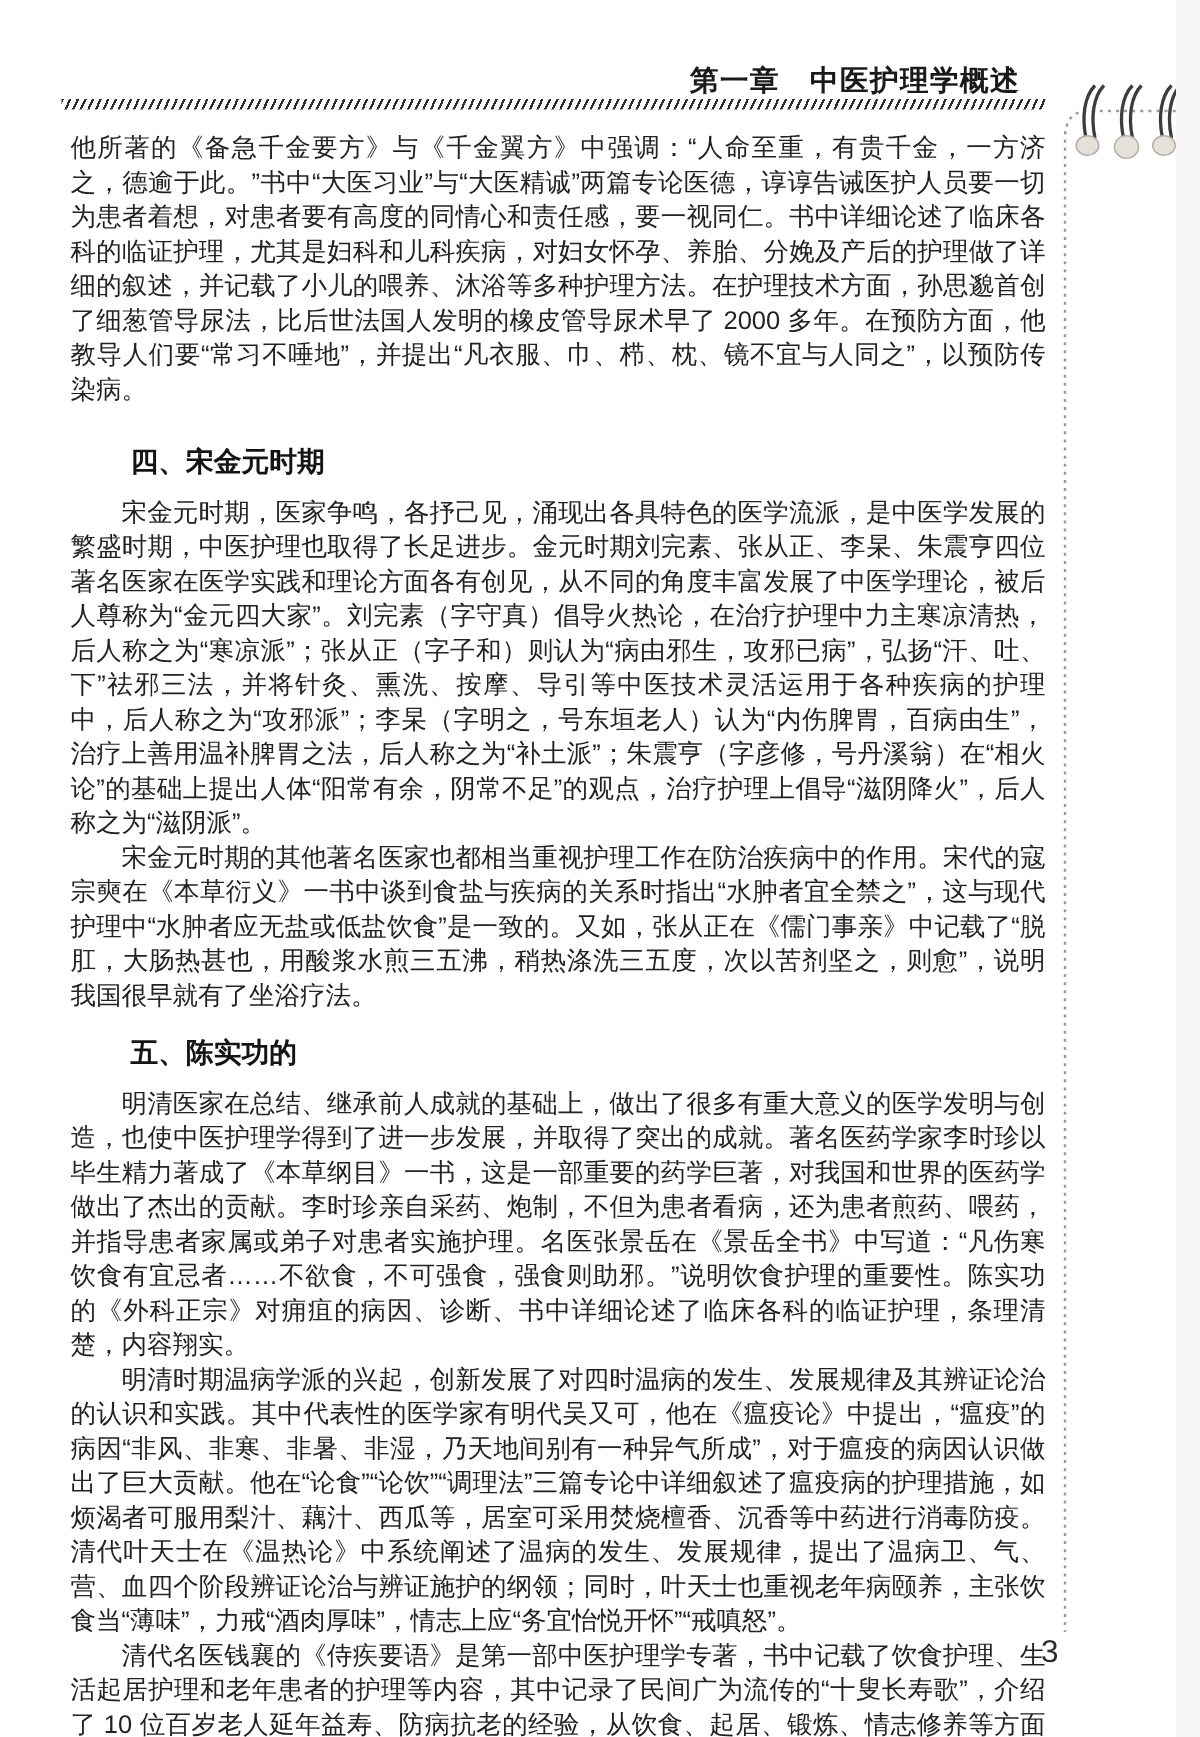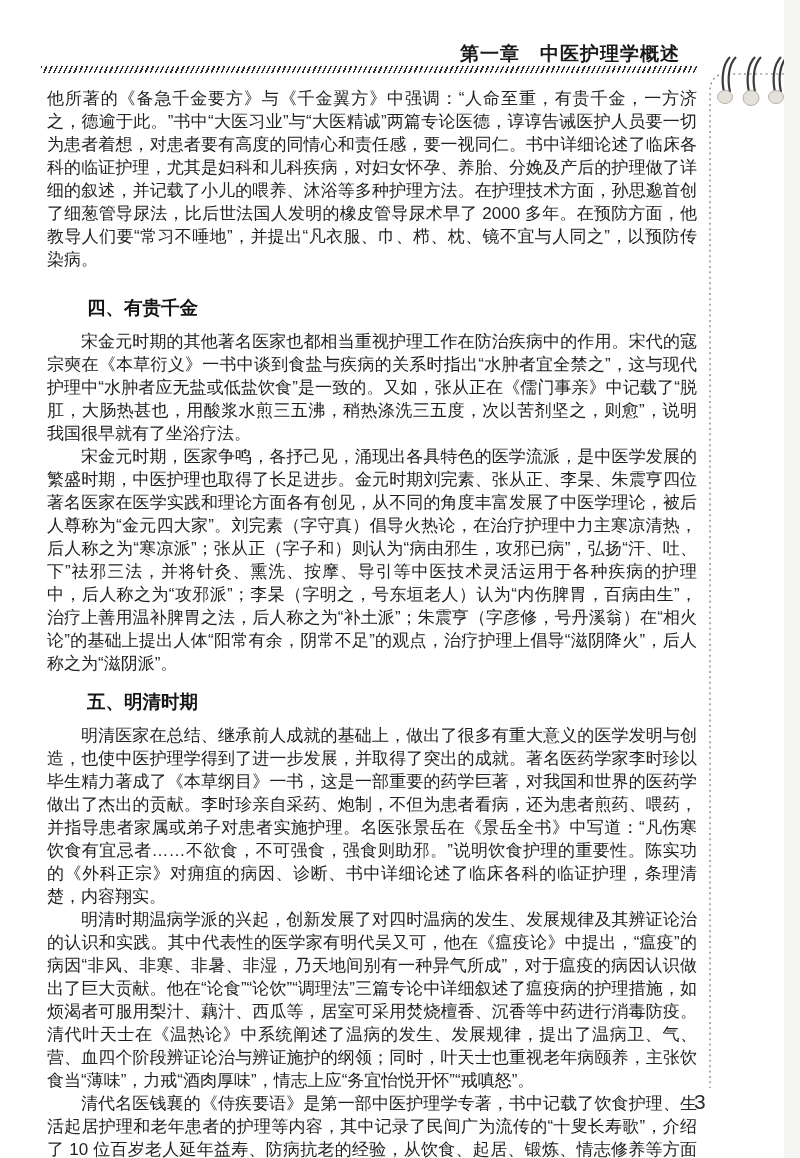--- a/index.html
+++ b/index.html
@@ -110,7 +110,7 @@
   <main class="text-column">
     <p class="para continued">他所著的《备急千金要方》与《千金翼方》中强调：“人命至重，有贵千金，一方济之，德逾于此。”书中“大医习业”与“大医精诚”两篇专论医德，谆谆告诫医护人员要一切为患者着想，对患者要有高度的同情心和责任感，要一视同仁。书中详细论述了临床各科的临证护理，尤其是妇科和儿科疾病，对妇女怀孕、养胎、分娩及产后的护理做了详细的叙述，并记载了小儿的喂养、沐浴等多种护理方法。在护理技术方面，孙思邈首创了细葱管导尿法，比后世法国人发明的橡皮管导尿术早了 2000 多年。在预防方面，他教导人们要“常习不唾地”，并提出“凡衣服、巾、栉、枕、镜不宜与人同之”，以预防传染病。</p>
 
-    <h2 class="section-heading loose">四、有贵千金</h2>
+    <h2 class="section-heading loose">四、宋金元时期</h2>
 
     <p class="para">宋金元时期的其他著名医家也都相当重视护理工作在防治疾病中的作用。宋代的寇宗奭在《本草衍义》一书中谈到食盐与疾病的关系时指出“水肿者宜全禁之”，这与现代护理中“水肿者应无盐或低盐饮食”是一致的。又如，张从正在《儒门事亲》中记载了“脱肛，大肠热甚也，用酸浆水煎三五沸，稍热涤洗三五度，次以苦剂坚之，则愈”，说明我国很早就有了坐浴疗法。</p>
 

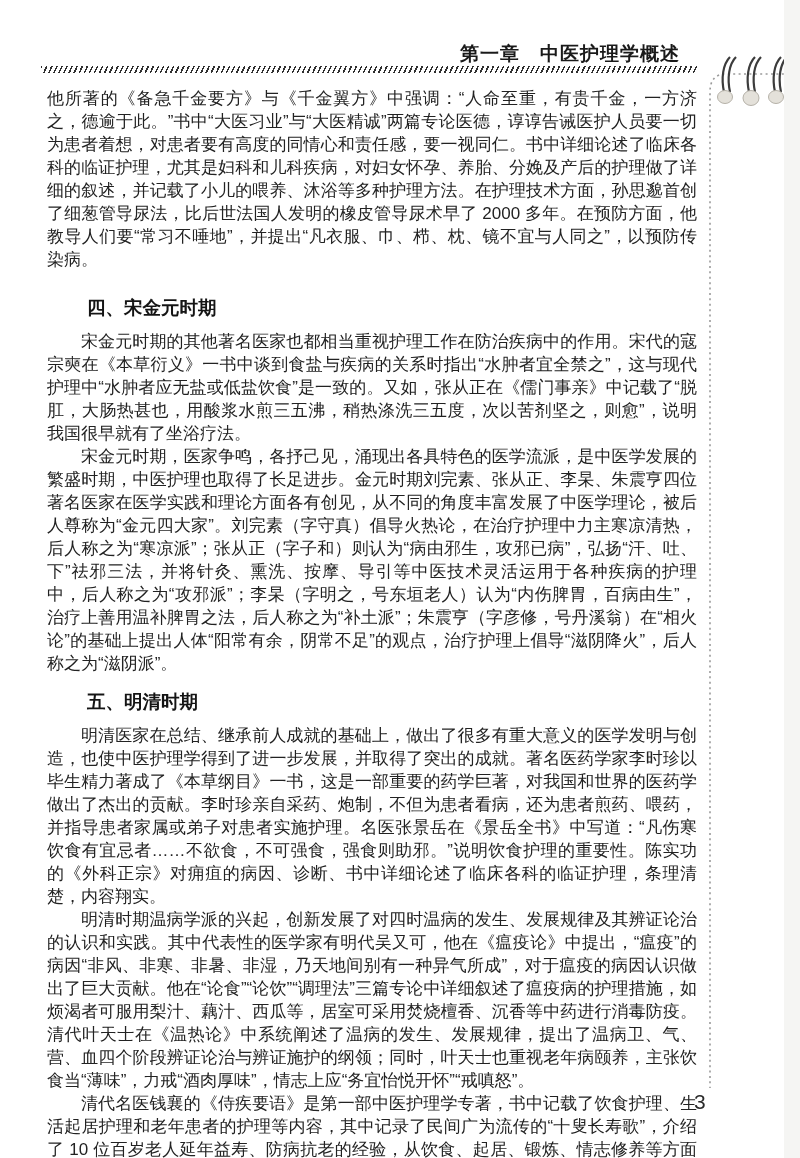--- a/index.html
+++ b/index.html
@@ -112,9 +112,9 @@
 
     <h2 class="section-heading loose">四、宋金元时期</h2>
 
+    <p class="para">宋金元时期，医家争鸣，各抒己见，涌现出各具特色的医学流派，是中医学发展的繁盛时期，中医护理也取得了长足进步。金元时期刘完素、张从正、李杲、朱震亨四位著名医家在医学实践和理论方面各有创见，从不同的角度丰富发展了中医学理论，被后人尊称为“金元四大家”。刘完素（字守真）倡导火热论，在治疗护理中力主寒凉清热，后人称之为“寒凉派”；张从正（字子和）则认为“病由邪生，攻邪已病”，弘扬“汗、吐、下”祛邪三法，并将针灸、熏洗、按摩、导引等中医技术灵活运用于各种疾病的护理中，后人称之为“攻邪派”；李杲（字明之，号东垣老人）认为“内伤脾胃，百病由生”，治疗上善用温补脾胃之法，后人称之为“补土派”；朱震亨（字彦修，号丹溪翁）在“相火论”的基础上提出人体“阳常有余，阴常不足”的观点，治疗护理上倡导“滋阴降火”，后人称之为“滋阴派”。</p>
+
     <p class="para">宋金元时期的其他著名医家也都相当重视护理工作在防治疾病中的作用。宋代的寇宗奭在《本草衍义》一书中谈到食盐与疾病的关系时指出“水肿者宜全禁之”，这与现代护理中“水肿者应无盐或低盐饮食”是一致的。又如，张从正在《儒门事亲》中记载了“脱肛，大肠热甚也，用酸浆水煎三五沸，稍热涤洗三五度，次以苦剂坚之，则愈”，说明我国很早就有了坐浴疗法。</p>
-
-    <p class="para">宋金元时期，医家争鸣，各抒己见，涌现出各具特色的医学流派，是中医学发展的繁盛时期，中医护理也取得了长足进步。金元时期刘完素、张从正、李杲、朱震亨四位著名医家在医学实践和理论方面各有创见，从不同的角度丰富发展了中医学理论，被后人尊称为“金元四大家”。刘完素（字守真）倡导火热论，在治疗护理中力主寒凉清热，后人称之为“寒凉派”；张从正（字子和）则认为“病由邪生，攻邪已病”，弘扬“汗、吐、下”祛邪三法，并将针灸、熏洗、按摩、导引等中医技术灵活运用于各种疾病的护理中，后人称之为“攻邪派”；李杲（字明之，号东垣老人）认为“内伤脾胃，百病由生”，治疗上善用温补脾胃之法，后人称之为“补土派”；朱震亨（字彦修，号丹溪翁）在“相火论”的基础上提出人体“阳常有余，阴常不足”的观点，治疗护理上倡导“滋阴降火”，后人称之为“滋阴派”。</p>
 
     <h2 class="section-heading tight">五、明清时期</h2>
 

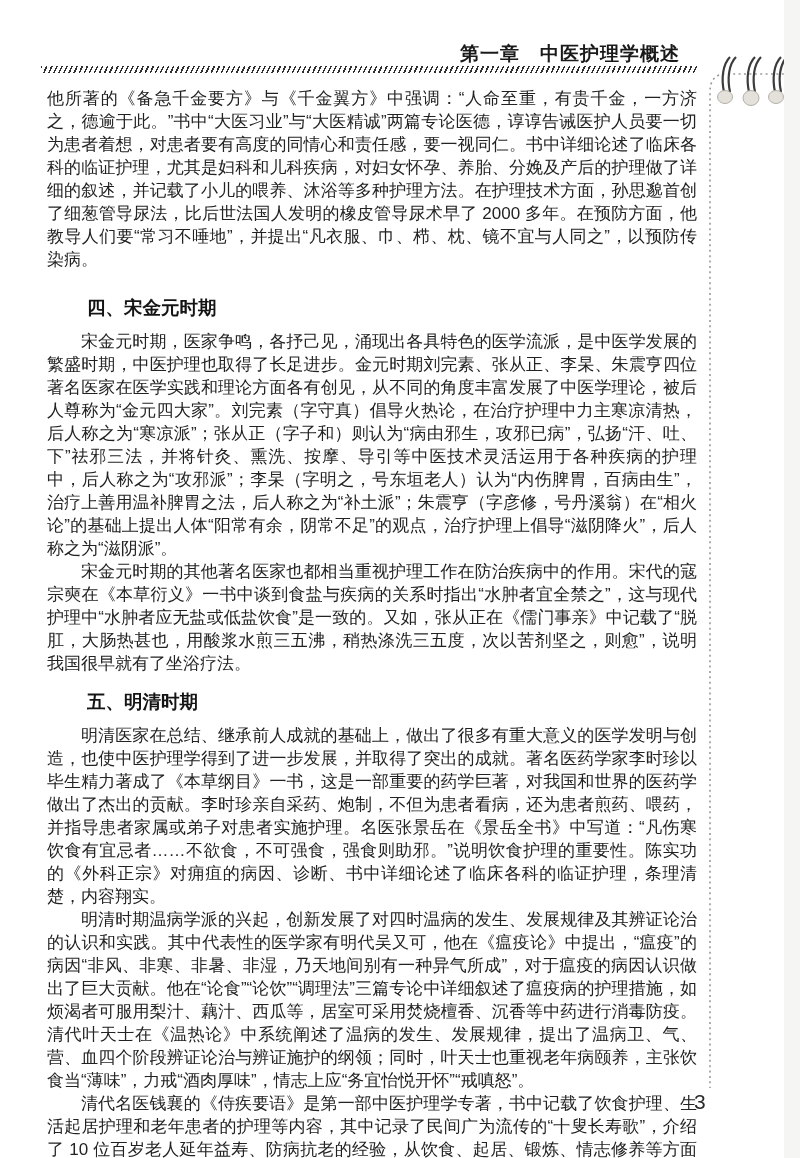--- a/index.html
+++ b/index.html
@@ -116,7 +116,7 @@
 
     <p class="para">宋金元时期的其他著名医家也都相当重视护理工作在防治疾病中的作用。宋代的寇宗奭在《本草衍义》一书中谈到食盐与疾病的关系时指出“水肿者宜全禁之”，这与现代护理中“水肿者应无盐或低盐饮食”是一致的。又如，张从正在《儒门事亲》中记载了“脱肛，大肠热甚也，用酸浆水煎三五沸，稍热涤洗三五度，次以苦剂坚之，则愈”，说明我国很早就有了坐浴疗法。</p>
 
-    <h2 class="section-heading tight">五、明清时期</h2>
+    <h2 class="section-heading tight">五、陈实功的</h2>
 
     <p class="para">明清医家在总结、继承前人成就的基础上，做出了很多有重大意义的医学发明与创造，也使中医护理学得到了进一步发展，并取得了突出的成就。著名医药学家李时珍以毕生精力著成了《本草纲目》一书，这是一部重要的药学巨著，对我国和世界的医药学做出了杰出的贡献。李时珍亲自采药、炮制，不但为患者看病，还为患者煎药、喂药，并指导患者家属或弟子对患者实施护理。名医张景岳在《景岳全书》中写道：“凡伤寒饮食有宜忌者……不欲食，不可强食，强食则助邪。”说明饮食护理的重要性。陈实功的《外科正宗》对痈疽的病因、诊断、书中详细论述了临床各科的临证护理，条理清楚，内容翔实。</p>
 

